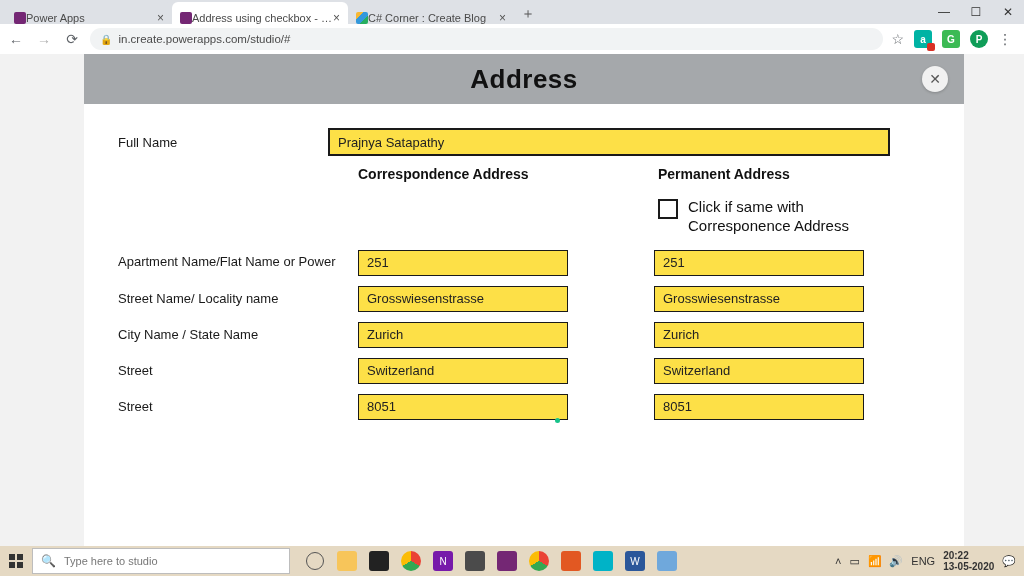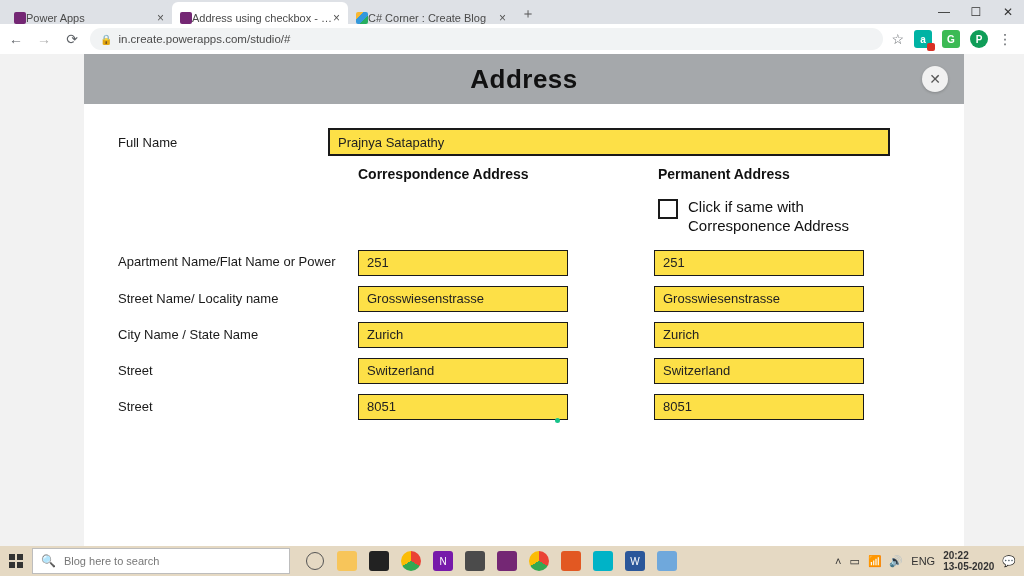--- a/index.html
+++ b/index.html
@@ -356,7 +356,7 @@
   </div>
   <div class="search-box">
     <span class="mag">🔍</span>
-    <span>Blog here to search</span>
+    <span>Type here to studio</span>
   </div>
   <div class="task-icons">
     <div class="ti">

